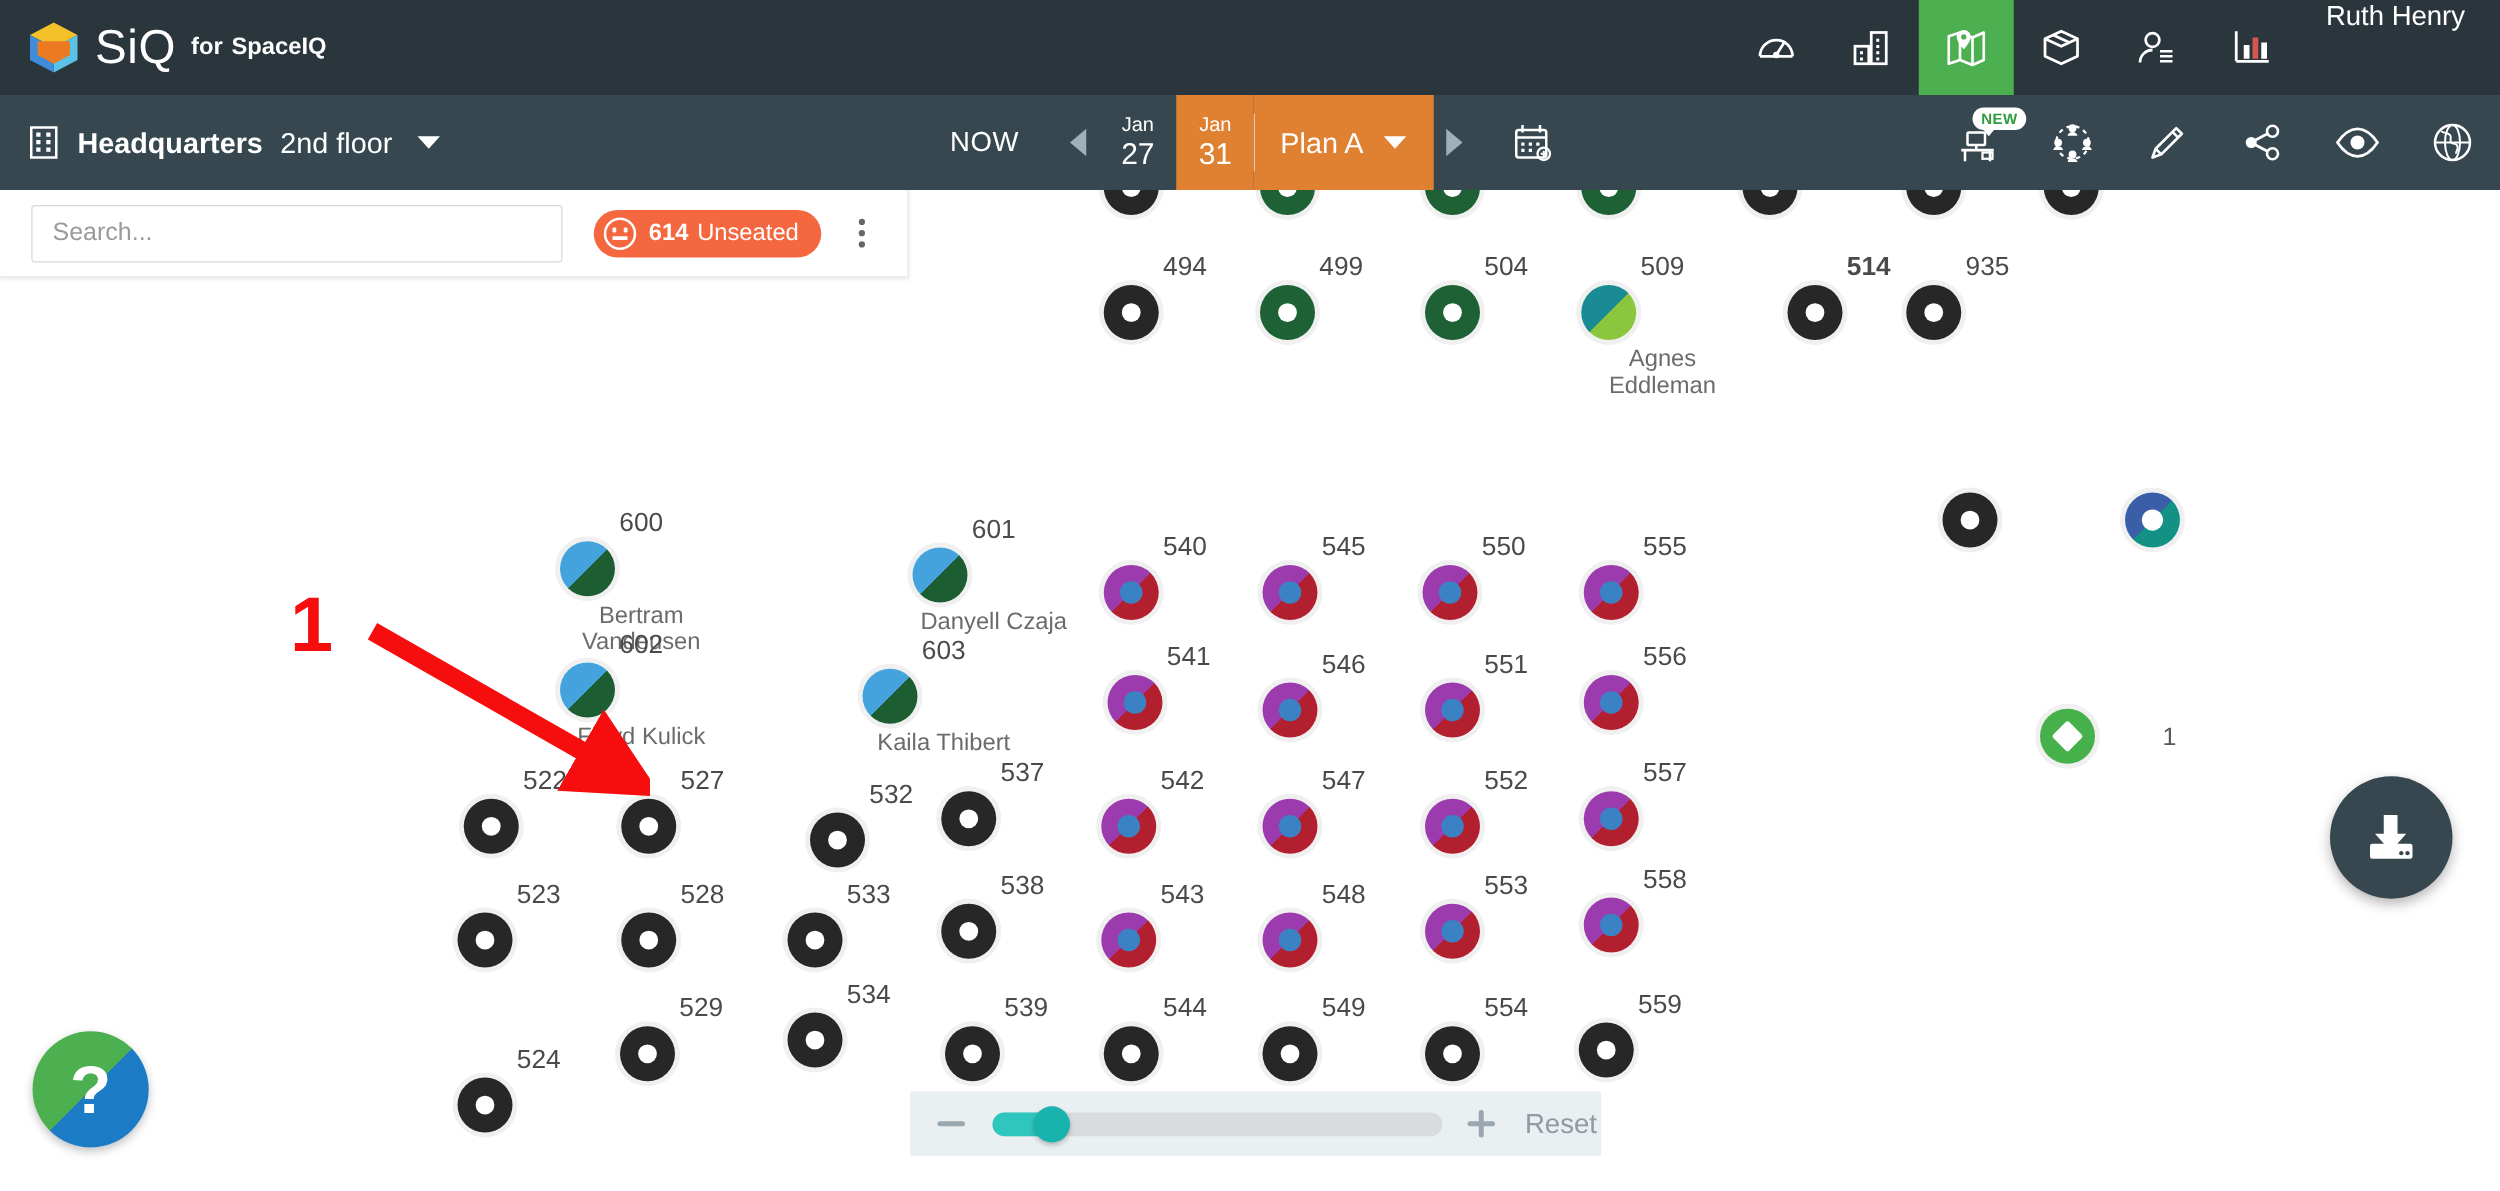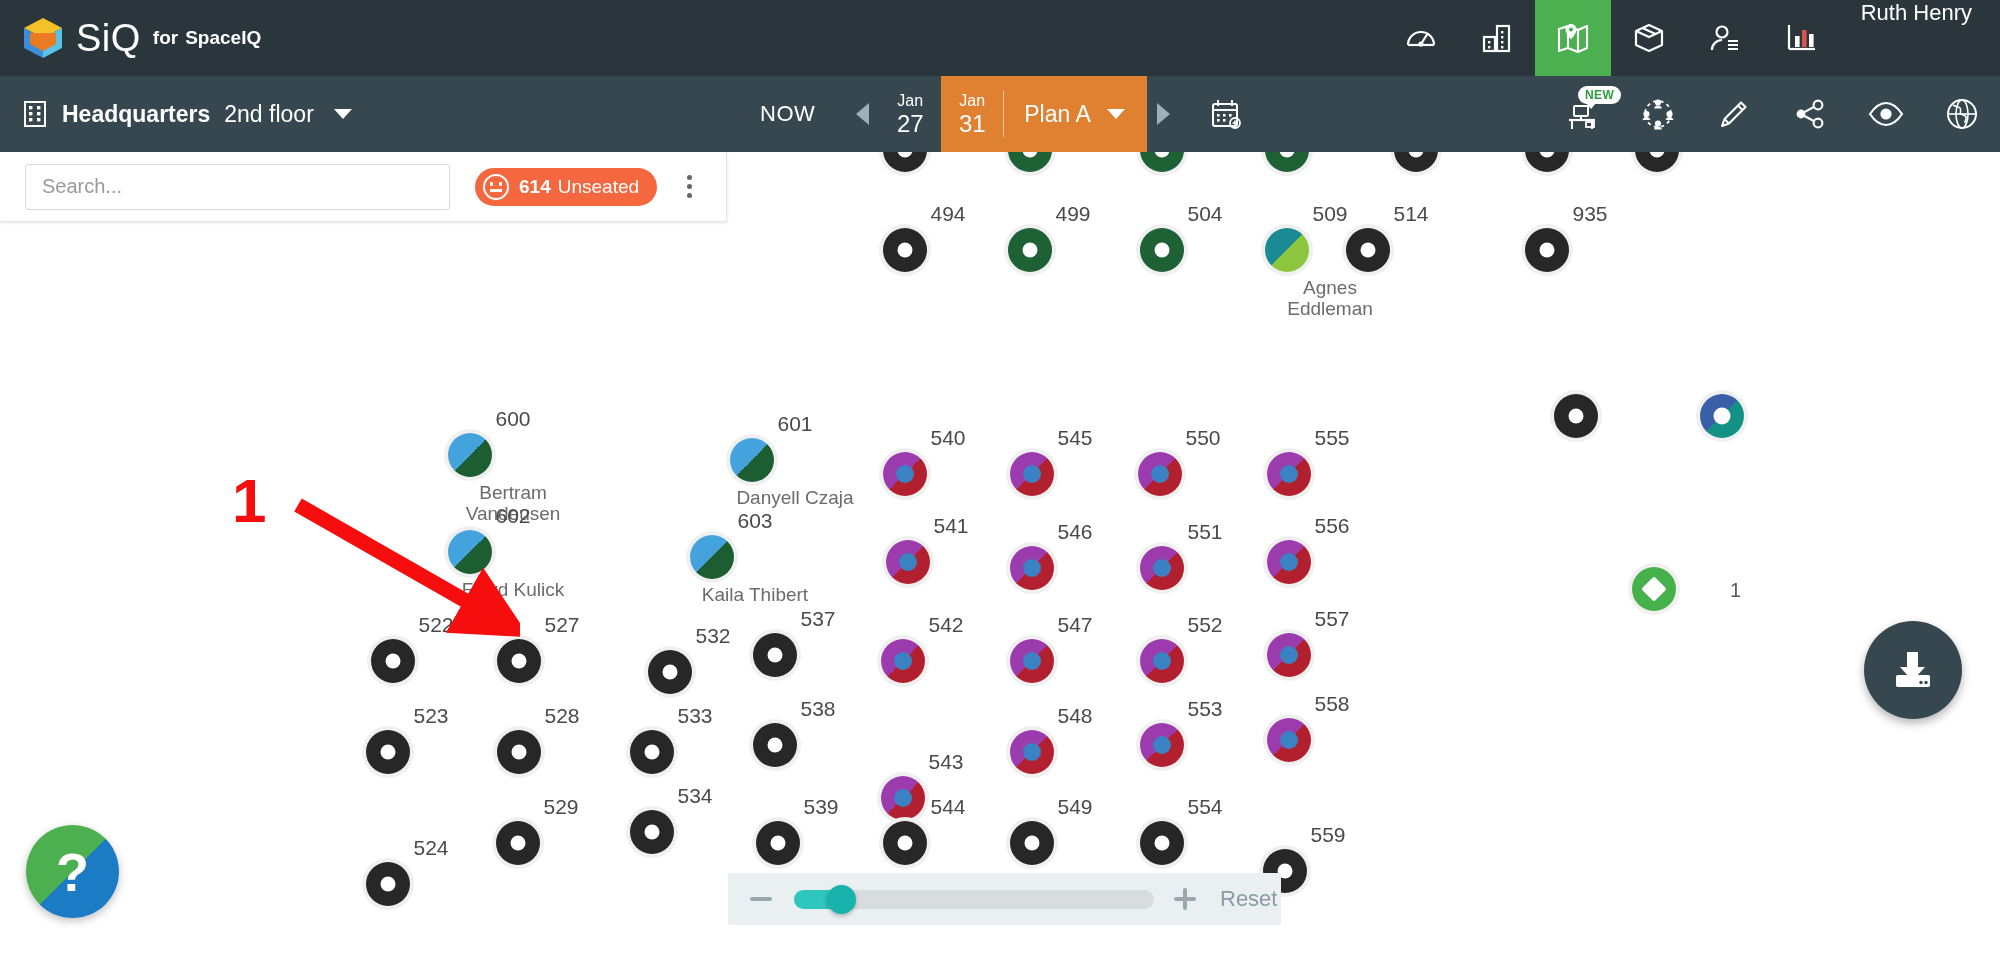--- a/index.html
+++ b/index.html
@@ -416,7 +416,7 @@
           </div>
           <div class="nm">Agnes Eddleman</div>
         </div>
-        <div class="seat" style="left: 1411px; top: 50px;">
+        <div class="seat" style="left: 1495px; top: 50px; font-weight: bold;">
           <div class="num">514</div>
           <div class="ring">
             <div class="mk black"></div>

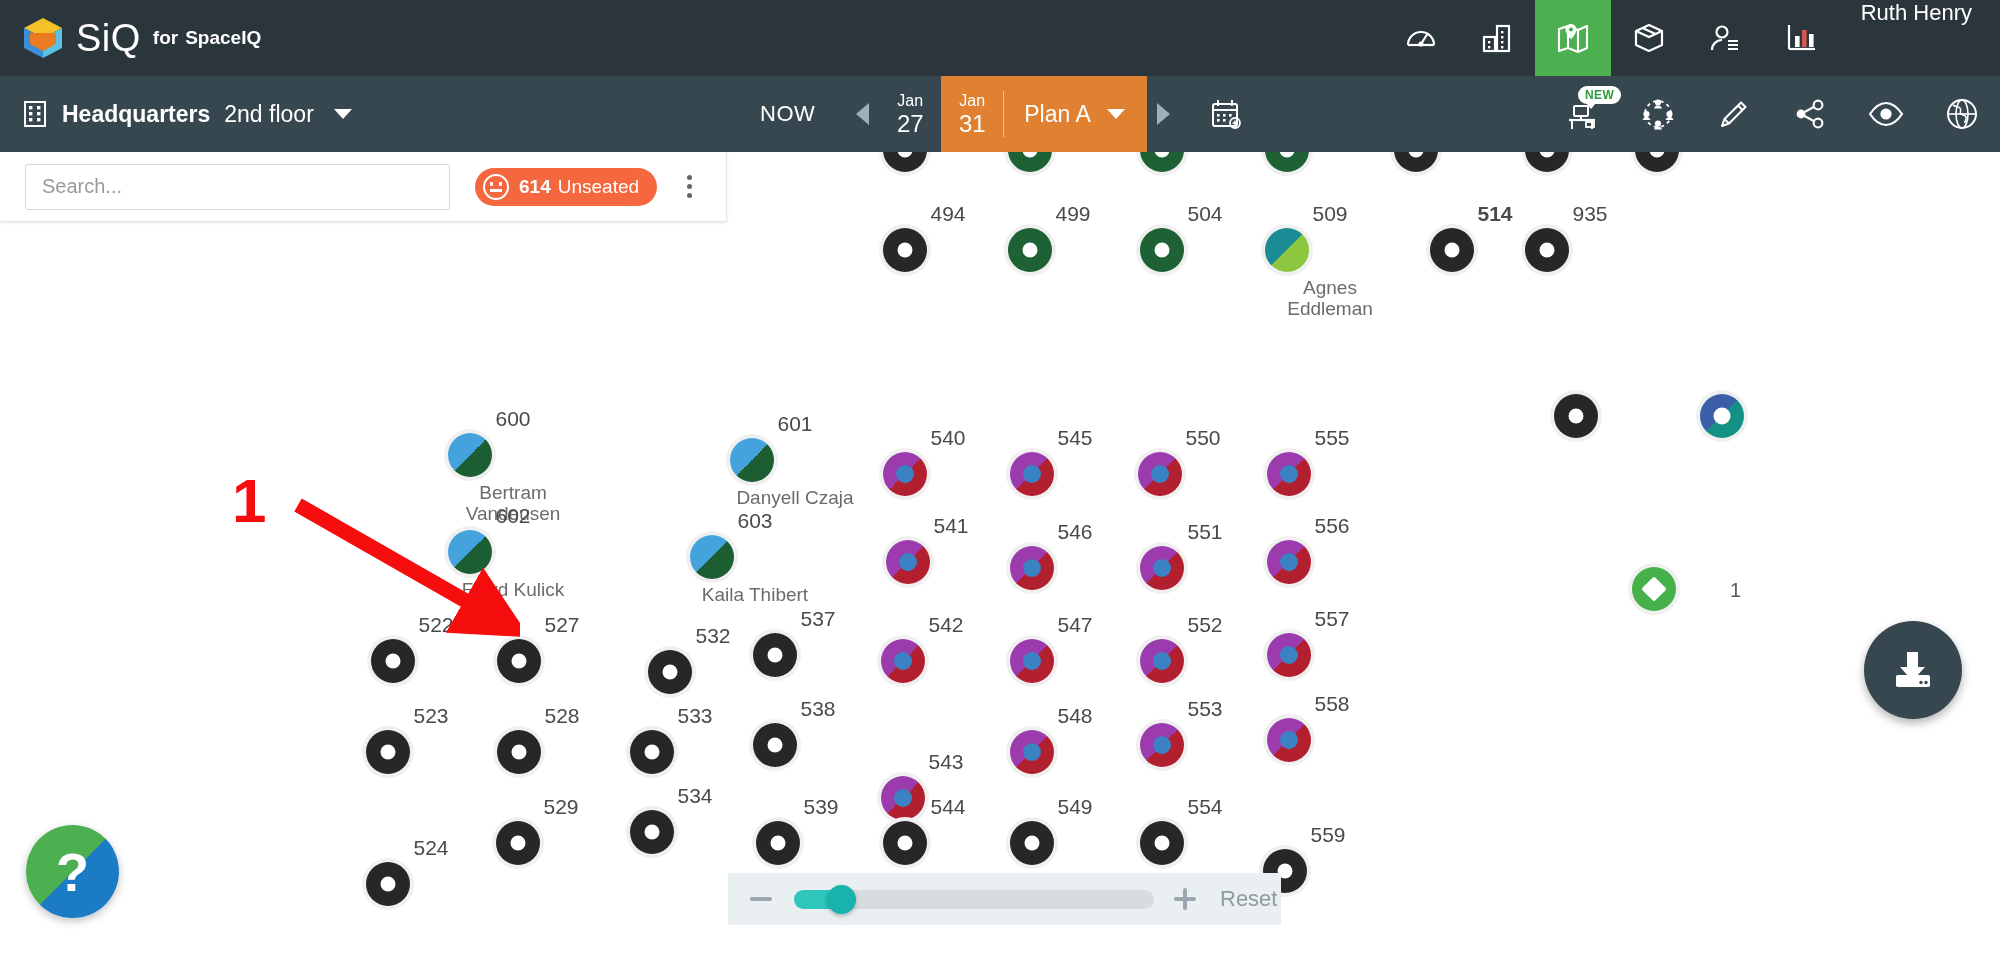--- a/index.html
+++ b/index.html
@@ -528,7 +528,7 @@
             <div class="mk black"></div>
           </div>
         </div>
-        <div class="seat" style="left: 946px; top: 552px; margin-top: 46px;">
+        <div class="seat" style="left: 946px; top: 552px;">
           <div class="num">543</div>
           <div class="ring">
             <div class="mk pr"></div>

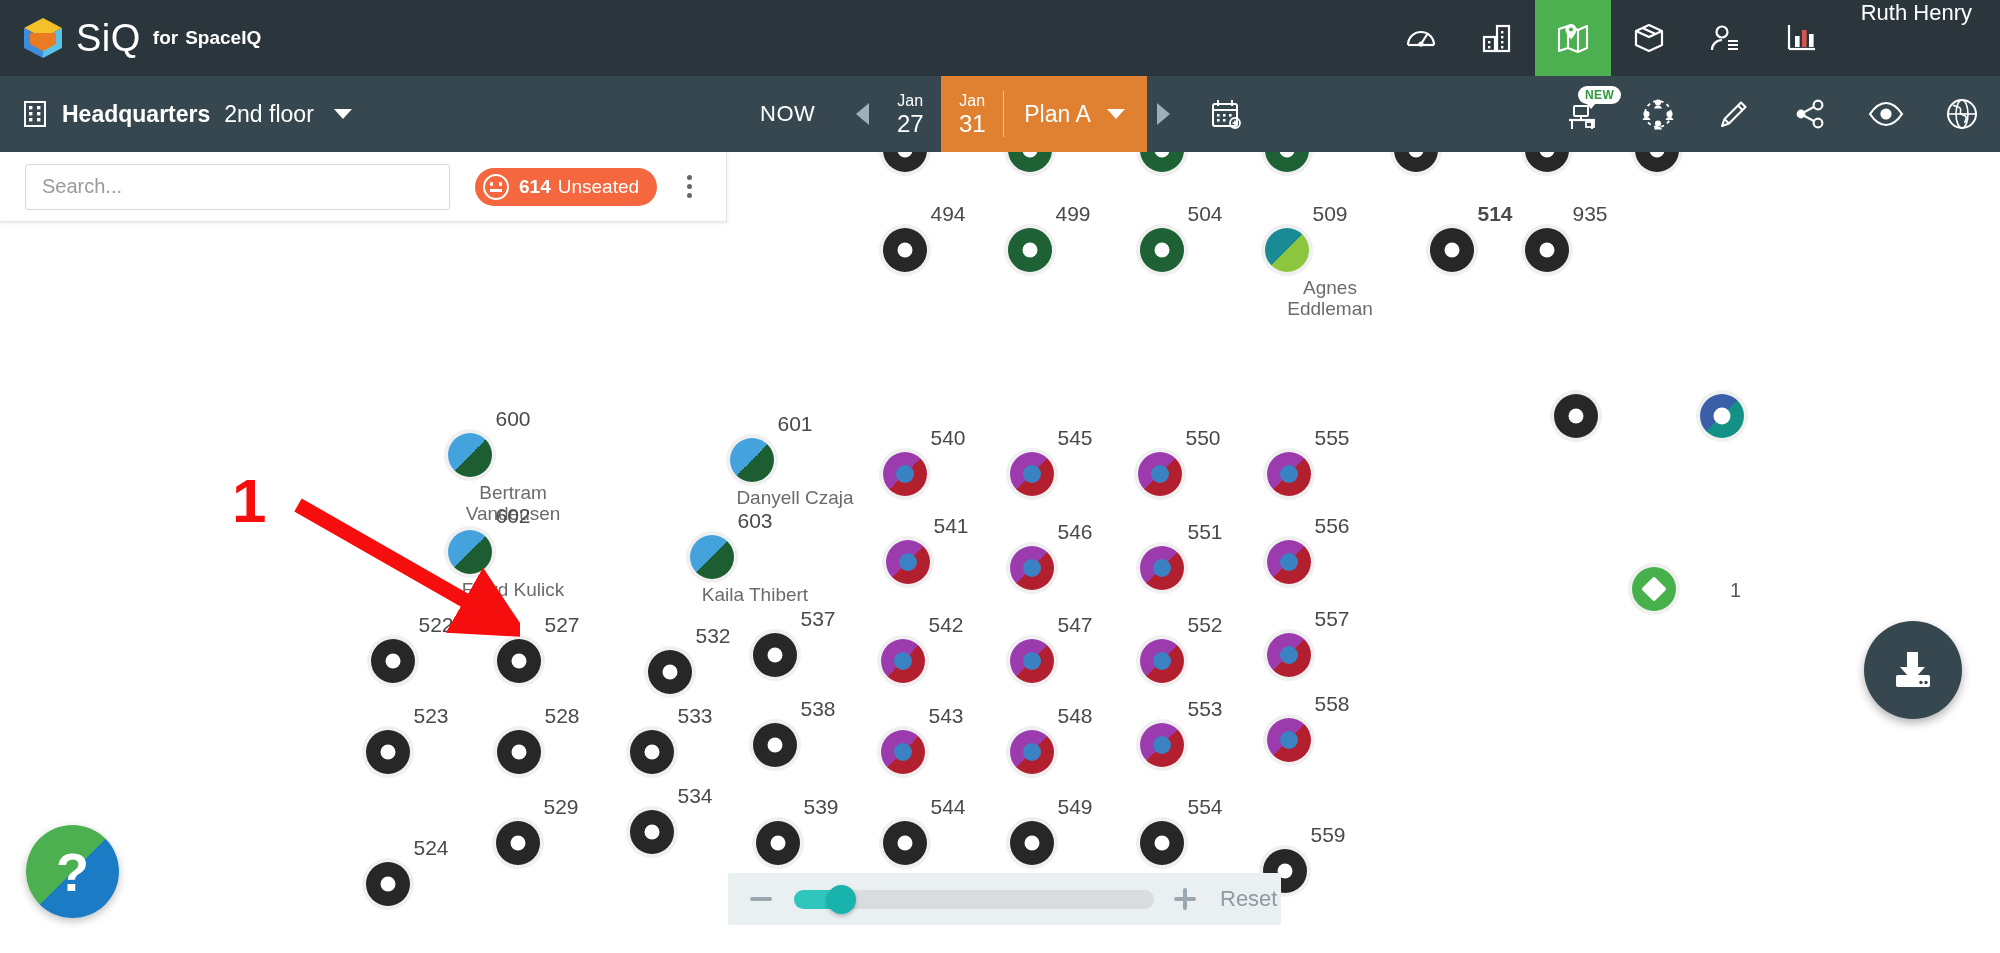--- a/index.html
+++ b/index.html
@@ -594,7 +594,7 @@
             <div class="mk black"></div>
           </div>
         </div>
-        <div class="seat" style="left: 1328px; top: 640px; margin-top: 31px;">
+        <div class="seat" style="left: 1328px; top: 640px;">
           <div class="num">559</div>
           <div class="ring">
             <div class="mk black"></div>

